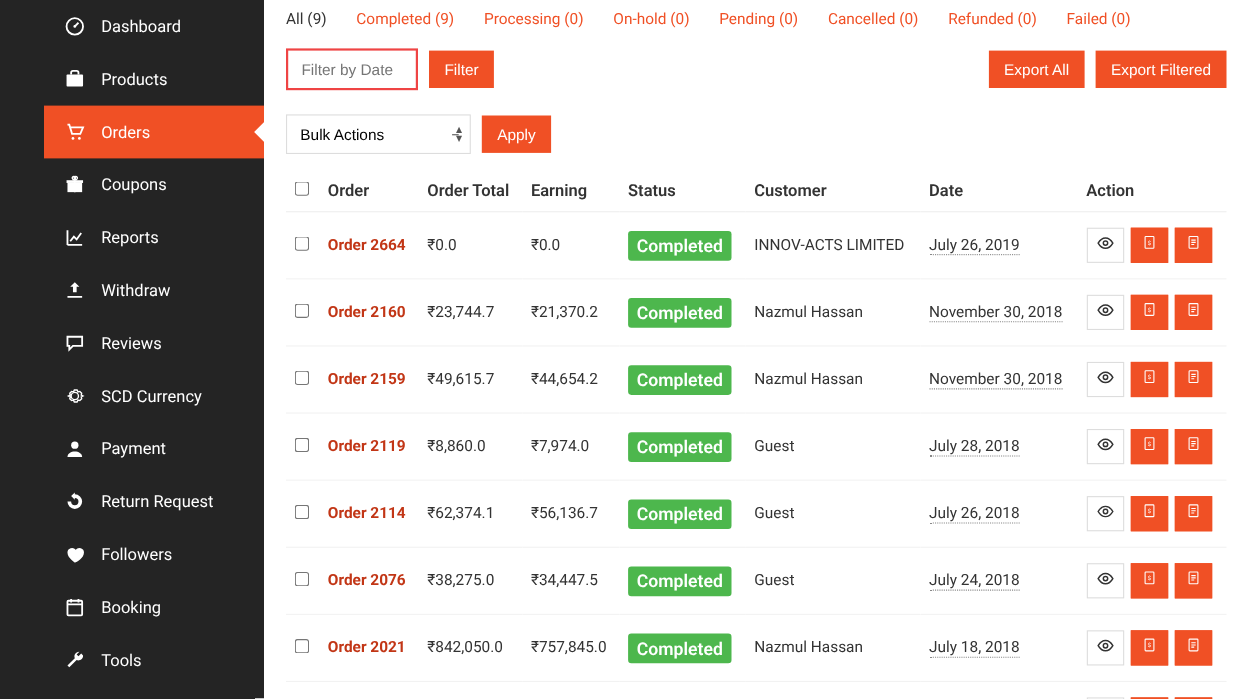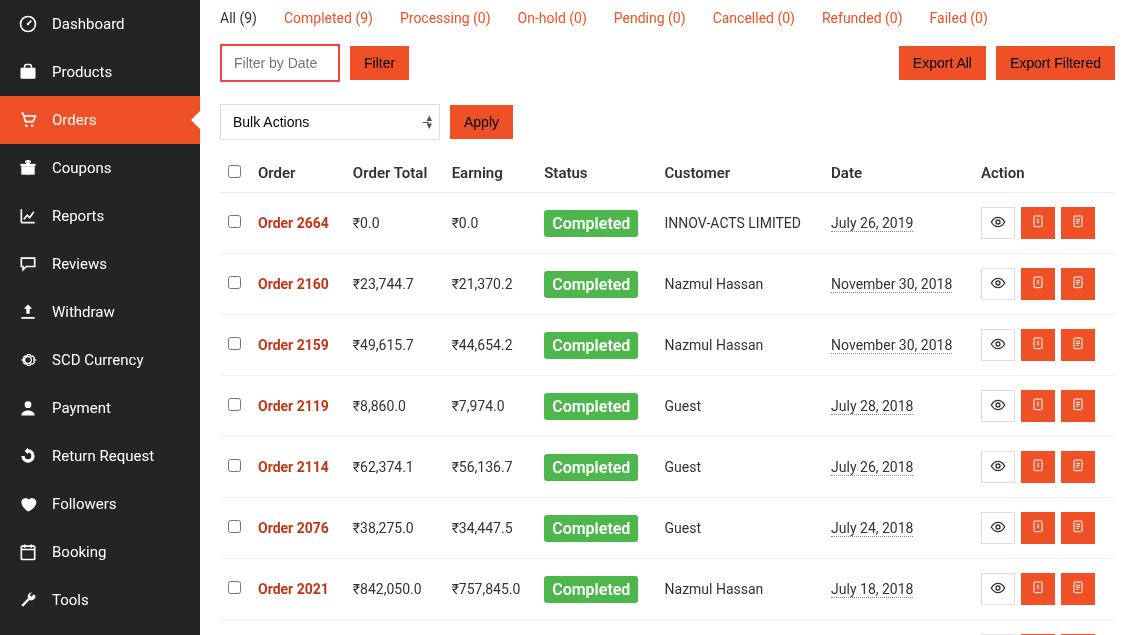--- a/index.html
+++ b/index.html
@@ -7,7 +7,7 @@
 .app { display: flex; width: 1135px; height: 635px; overflow: hidden; }
 
 
-.sidebar { width: 200px; background: #242424; flex-shrink: 0; }
+.sidebar { width: 240px; background: #242424; flex-shrink: 0; padding-left: 40px; }
 .sidebar-item { display: flex; align-items: center; padding: 14px 18px; color: #fff; cursor: pointer; position: relative; }
 .sidebar-item.active { background: #f05025; text-align: right; }
 .sidebar-item.active::after { content: ""; position: absolute; right: -1px; top: 50%; transform: translateY(-50%); width: 0; height: 0; border-top: 10px solid transparent; border-bottom: 10px solid transparent; border-right: 10px solid #fff; }

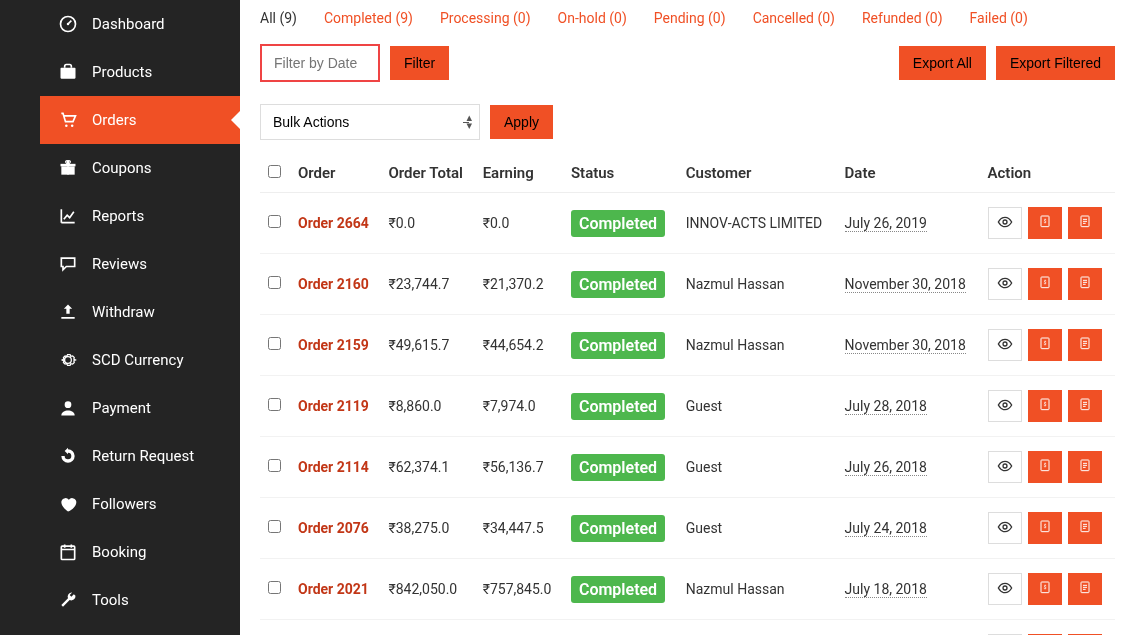--- a/index.html
+++ b/index.html
@@ -25,7 +25,7 @@
 .filter-select { padding: 9px 30px 9px 12px; border: 1px solid #ddd; background: #fff; font-size: 14px; color: #888; width: 190px; appearance: none; position: relative; }
 .select-wrap { position: relative; display: inline-block; }
 .select-wrap::after { content: "▾"; position: absolute; right: 10px; top: 50%; transform: translateY(-50%); color: #888; pointer-events: none; }
-.btn { padding: 9px 14px; border: none; background: #f05025; color: #000000; font-size: 14px; cursor: pointer; }
+.btn { padding: 9px 14px; border: none; background: #f05025; color: #ffffff; font-size: 14px; cursor: pointer; }
 .spacer { flex: 1; }
 
 .bulk-row { display: flex; align-items: center; gap: 10px; margin-bottom: 14px; }

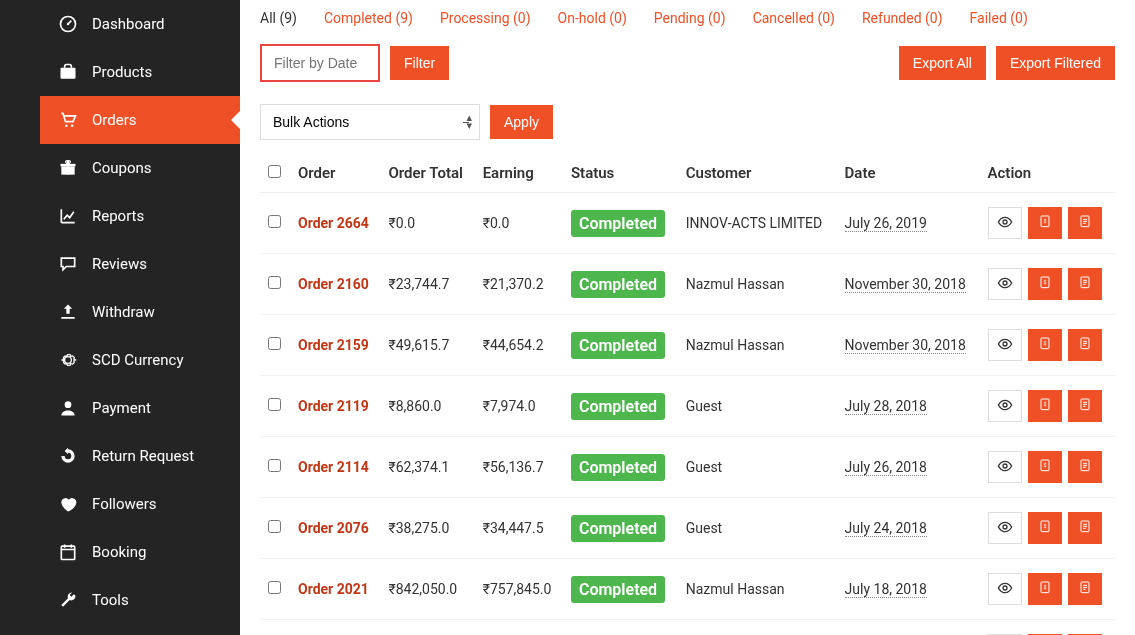--- a/index.html
+++ b/index.html
@@ -29,7 +29,7 @@
 .spacer { flex: 1; }
 
 .bulk-row { display: flex; align-items: center; gap: 10px; margin-bottom: 14px; }
-.bulk-select { padding: 9px 28px 9px 12px; border: 1px solid #ddd; background: #fff; font-size: 14px; width: 220px; appearance: none; }
+.bulk-select { padding: 9px 28px 9px 12px; border: 1px solid #ddd; background: #fff; font-size: 14px; width: 168px; appearance: none; }
 .bulk-wrap { position: relative; display: inline-block; }
 .bulk-wrap::after { content: ""; position: absolute; right: 10px; top: 50%; transform: translateY(-50%); width: 8px; height: 12px; background: linear-gradient(#555,#555) center/6px 1px no-repeat; pointer-events: none; }
 .bulk-wrap .caret { position: absolute; right: 8px; top: 50%; transform: translateY(-50%); font-size: 11px; color: #555; pointer-events: none; line-height: 8px; }

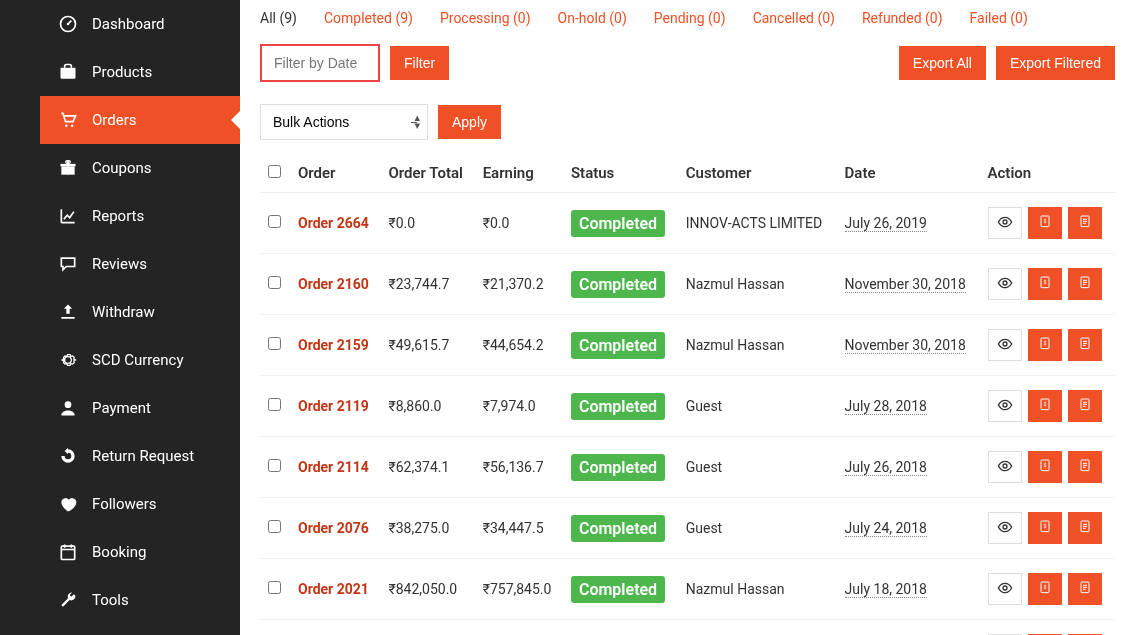--- a/index.html
+++ b/index.html
@@ -103,19 +103,19 @@
       </div>
       <div class="sidebar-item">
         <span class="sidebar-icon">
+          <svg viewBox="0 0 24 24" fill="currentColor">
+            <path d="M12 3l5 5h-3v6h-4V8H7l5-5zM4 18h16v2H4z"></path>
+          </svg>
+        </span>
+        <span class="sidebar-label">Withdraw</span>
+      </div>
+      <div class="sidebar-item">
+        <span class="sidebar-icon">
           <svg viewBox="0 0 24 24" fill="none" stroke="currentColor" stroke-width="2">
             <path d="M4 5h16v10H10l-4 4v-4H4z"></path>
           </svg>
         </span>
         <span class="sidebar-label">Reviews</span>
-      </div>
-      <div class="sidebar-item">
-        <span class="sidebar-icon">
-          <svg viewBox="0 0 24 24" fill="currentColor">
-            <path d="M12 3l5 5h-3v6h-4V8H7l5-5zM4 18h16v2H4z"></path>
-          </svg>
-        </span>
-        <span class="sidebar-label">Withdraw</span>
       </div>
       <div class="sidebar-item">
         <span class="sidebar-icon">

